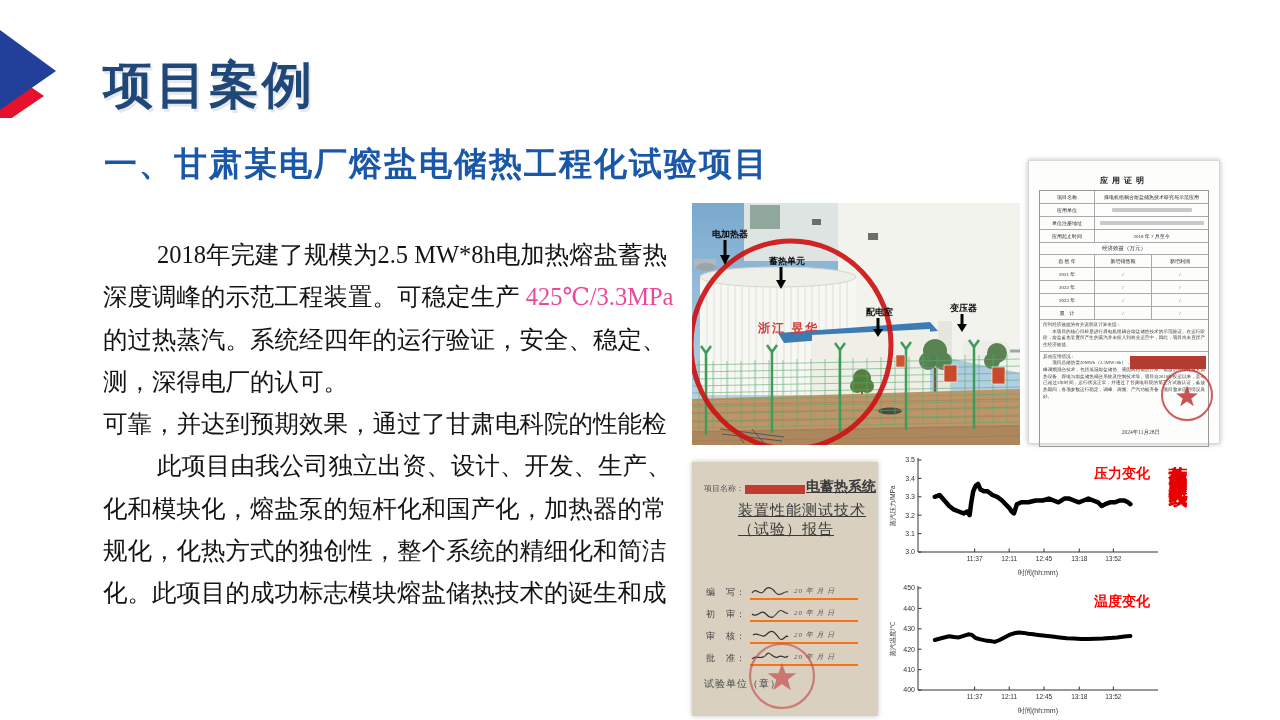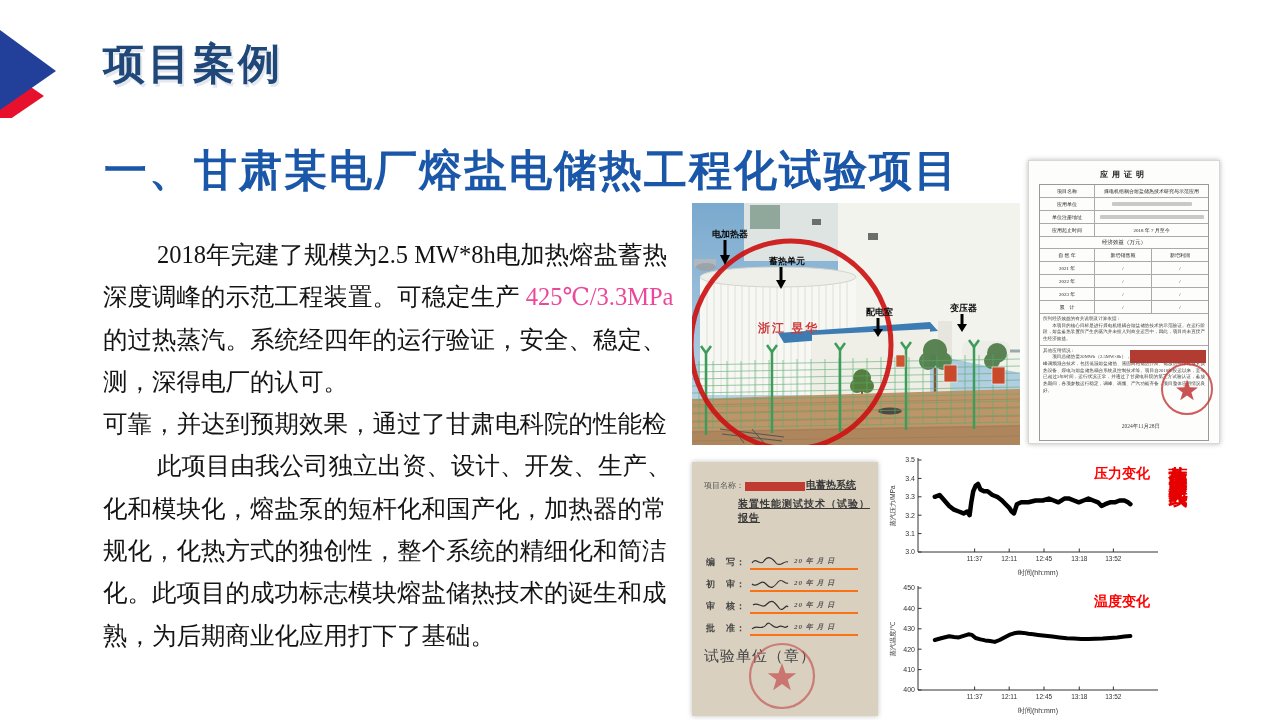--- a/index.html
+++ b/index.html
@@ -8,7 +8,7 @@
 
   
   .logo{position:absolute;left:0;top:14px;}
-  .page-title{position:absolute;left:103px;top:36px;font-size:42px;font-weight:900;
+  .page-title{position:absolute;left:103px;top:52px;font-size:50px;font-weight:900;
               color:#1F4878;letter-spacing:3px;font-family:Liberation Sans, sans-serif;
               text-shadow:2px 3px 0 rgba(30,60,110,0.12);}
   .section-heading{position:absolute;left:104px;top:142px;font-size:43px;font-weight:bold;

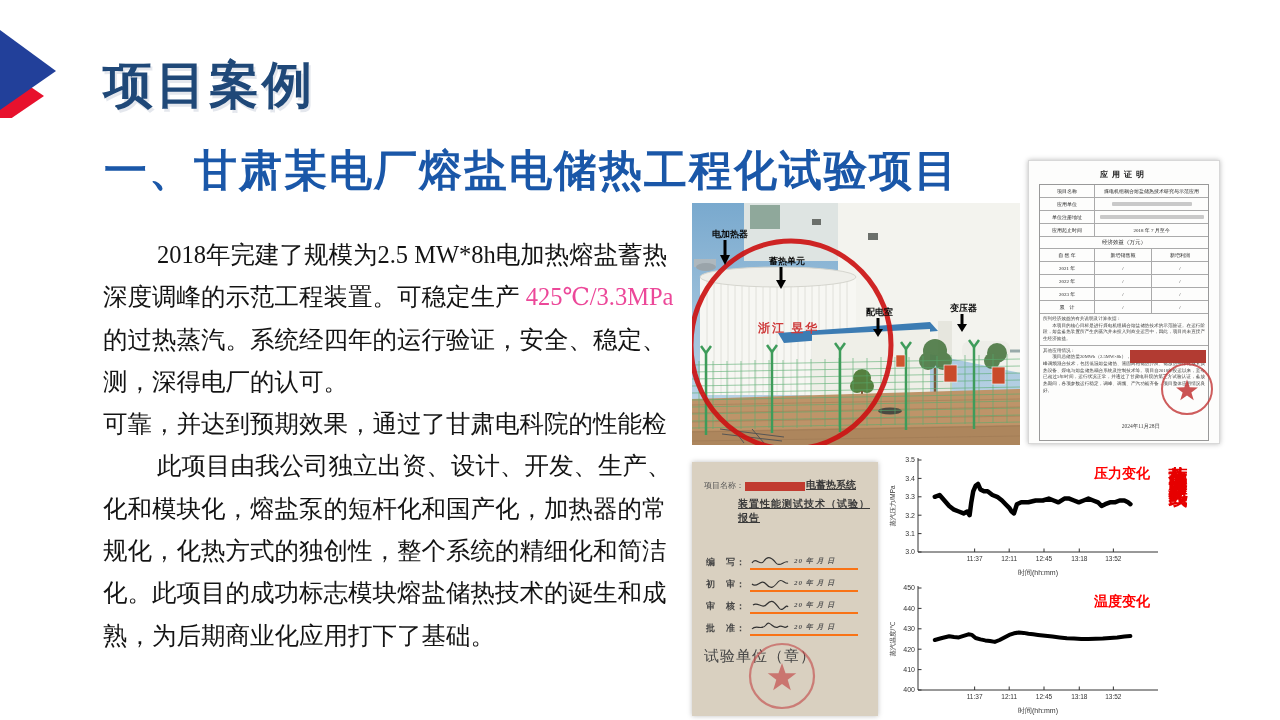--- a/index.html
+++ b/index.html
@@ -11,7 +11,7 @@
   .page-title{position:absolute;left:103px;top:52px;font-size:50px;font-weight:900;
               color:#1F4878;letter-spacing:3px;font-family:Liberation Sans, sans-serif;
               text-shadow:2px 3px 0 rgba(30,60,110,0.12);}
-  .section-heading{position:absolute;left:104px;top:142px;font-size:43px;font-weight:bold;
+  .section-heading{position:absolute;left:104px;top:142px;font-size:33px;font-weight:bold;
               color:#1A57A8;letter-spacing:2px;font-family:"Liberation Serif","DejaVu Serif",serif;}
 
   

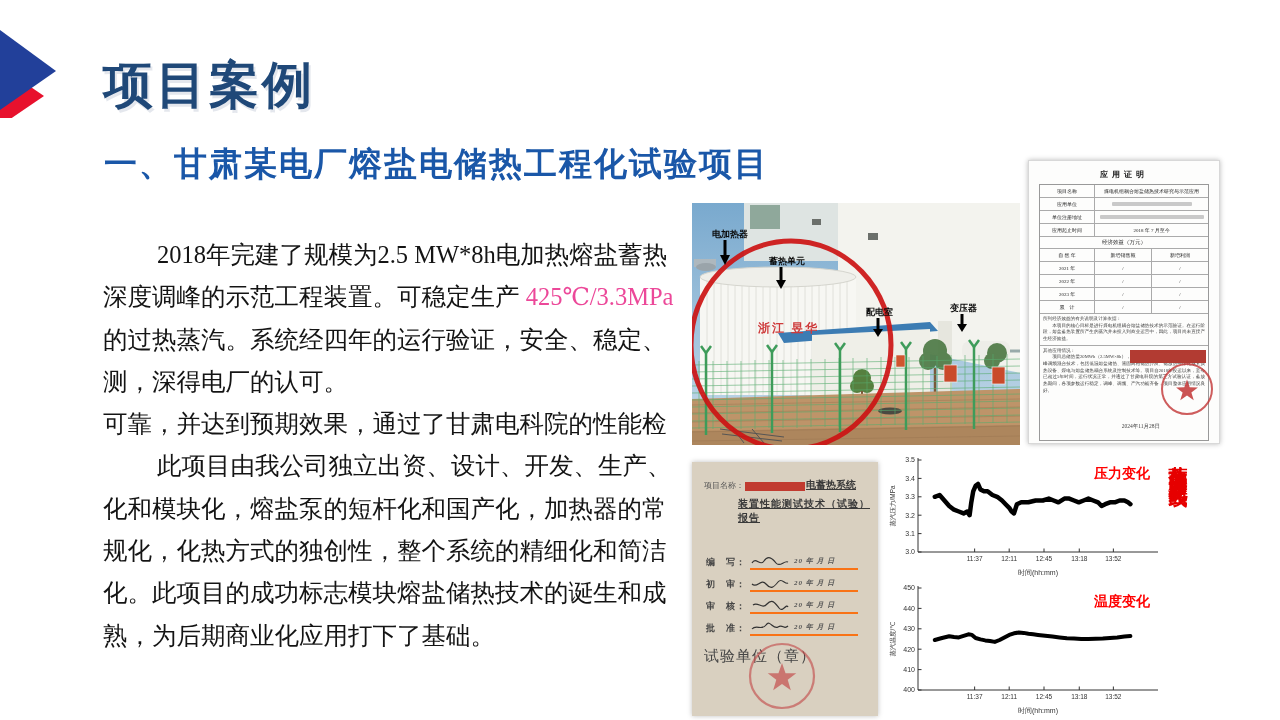--- a/index.html
+++ b/index.html
@@ -29,7 +29,7 @@
   .certificate{position:absolute;left:1028px;top:160px;width:190px;height:282px;background:#fdfdfc;
                box-shadow:0 0 5px rgba(0,0,0,0.28);border:1px solid #d8d8d8;
                font-family:"Liberation Serif","DejaVu Serif",serif;color:#222;}
-  .cert-title{text-align:center;font-size:8px;font-weight:bold;letter-spacing:4px;margin:8px 0 4px 0;}
+  .cert-title{text-align:center;font-size:8px;font-weight:bold;letter-spacing:4px;margin:14px 0 4px 0;}
   .cert-table{margin:0 10px;border:1px solid #999;}
   .crow{display:flex;border-bottom:1px solid #aaa;min-height:12px;align-items:stretch;}
   .crow:last-child{border-bottom:none;}

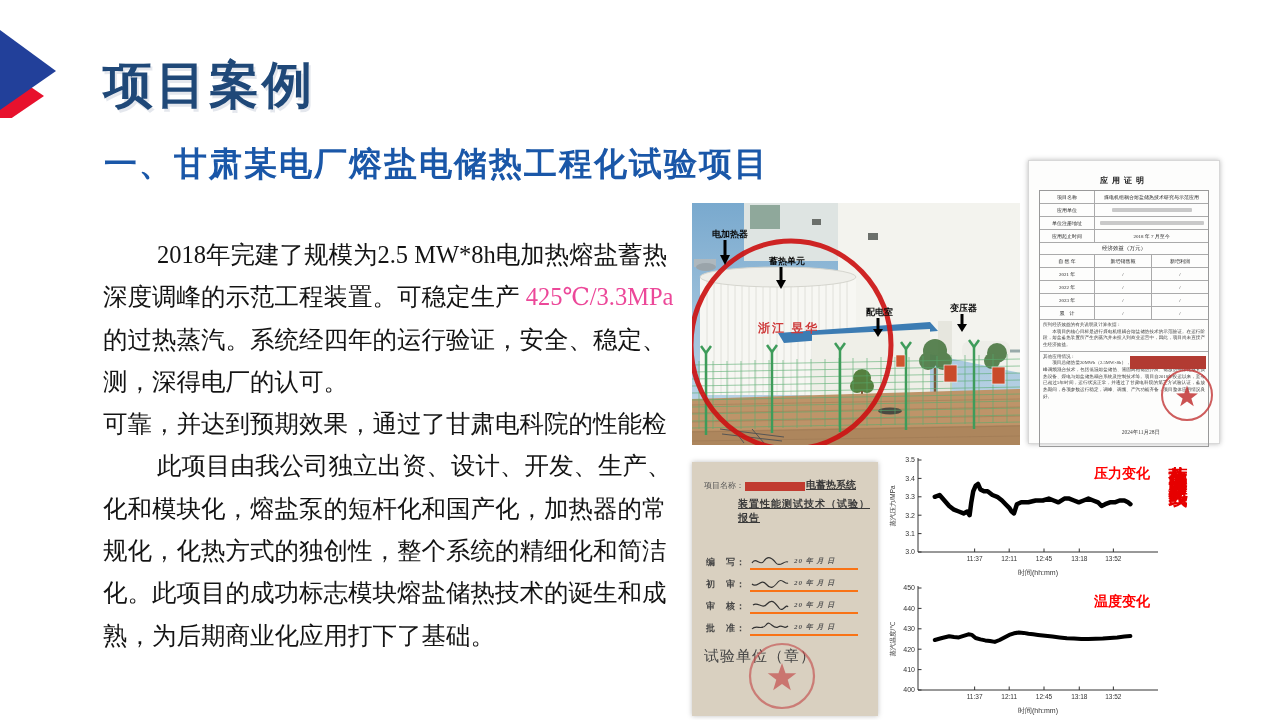--- a/index.html
+++ b/index.html
@@ -52,7 +52,7 @@
           box-shadow:0 0 5px rgba(0,0,0,0.25);font-family:"Liberation Serif","DejaVu Serif",serif;color:#333;}
   .rp-line1{margin:16px 0 0 12px;font-size:8px;color:#555;white-space:nowrap;}
   .rp-redbar{display:inline-block;width:60px;height:9px;background:#C13B30;vertical-align:middle;margin:0 1px;}
-  .rp-suffix{font-size:10px;font-weight:bold;color:#3a3a3a;text-decoration:underline;}
+  .rp-suffix{font-size:14px;font-weight:bold;color:#3a3a3a;text-decoration:underline;}
   .rp-line2{margin:5px 0 15px 46px;font-size:10px;font-weight:bold;color:#3a3a3a;text-decoration:underline;letter-spacing:1px;}
   .rp-signs{margin:26px 0 0 14px;font-weight:bold;}
   .rp-srow{height:22px;display:flex;align-items:center;font-size:9px;letter-spacing:1px;color:#444;}

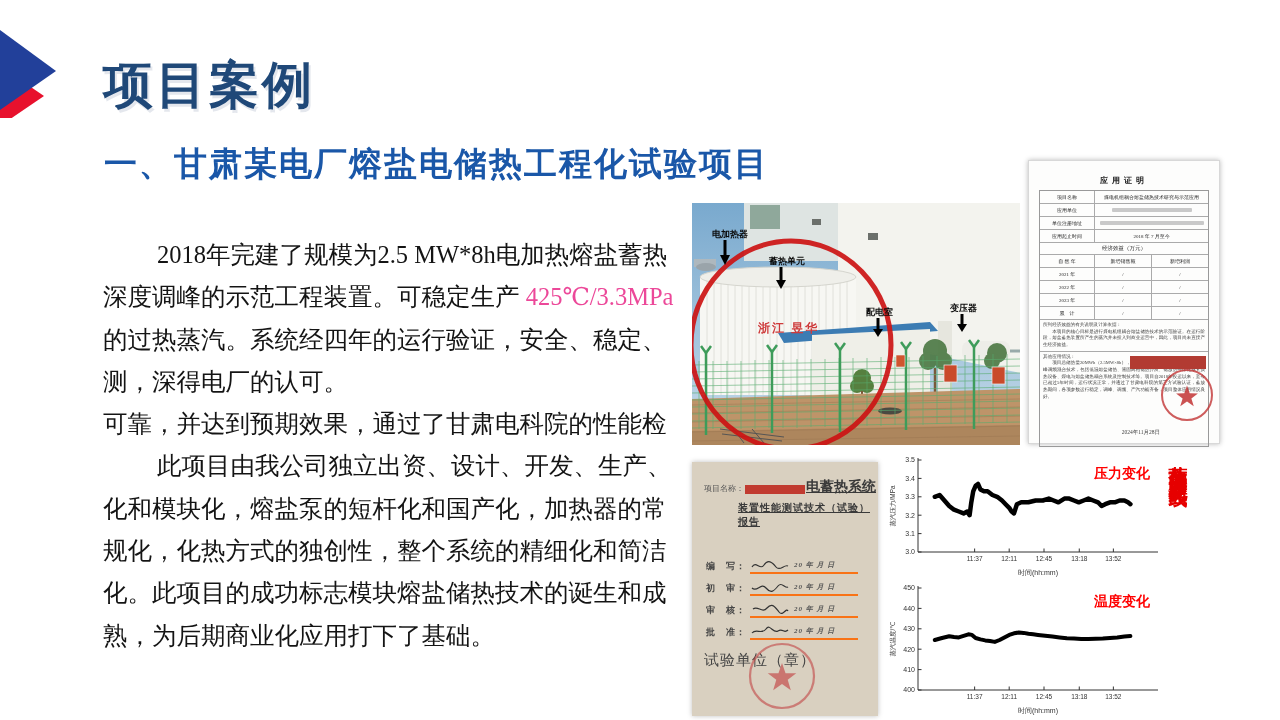--- a/index.html
+++ b/index.html
@@ -53,7 +53,7 @@
   .rp-line1{margin:16px 0 0 12px;font-size:8px;color:#555;white-space:nowrap;}
   .rp-redbar{display:inline-block;width:60px;height:9px;background:#C13B30;vertical-align:middle;margin:0 1px;}
   .rp-suffix{font-size:14px;font-weight:bold;color:#3a3a3a;text-decoration:underline;}
-  .rp-line2{margin:5px 0 15px 46px;font-size:10px;font-weight:bold;color:#3a3a3a;text-decoration:underline;letter-spacing:1px;}
+  .rp-line2{margin:5px 0 15px 46px;font-size:15px;font-weight:normal;color:#3a3a3a;text-decoration:underline;letter-spacing:1px;}
   .rp-signs{margin:26px 0 0 14px;font-weight:bold;}
   .rp-srow{height:22px;display:flex;align-items:center;font-size:9px;letter-spacing:1px;color:#444;}
   .rp-sigline{display:inline-flex;align-items:center;border-bottom:2px solid #f97316;margin-left:4px;width:108px;height:14px;}

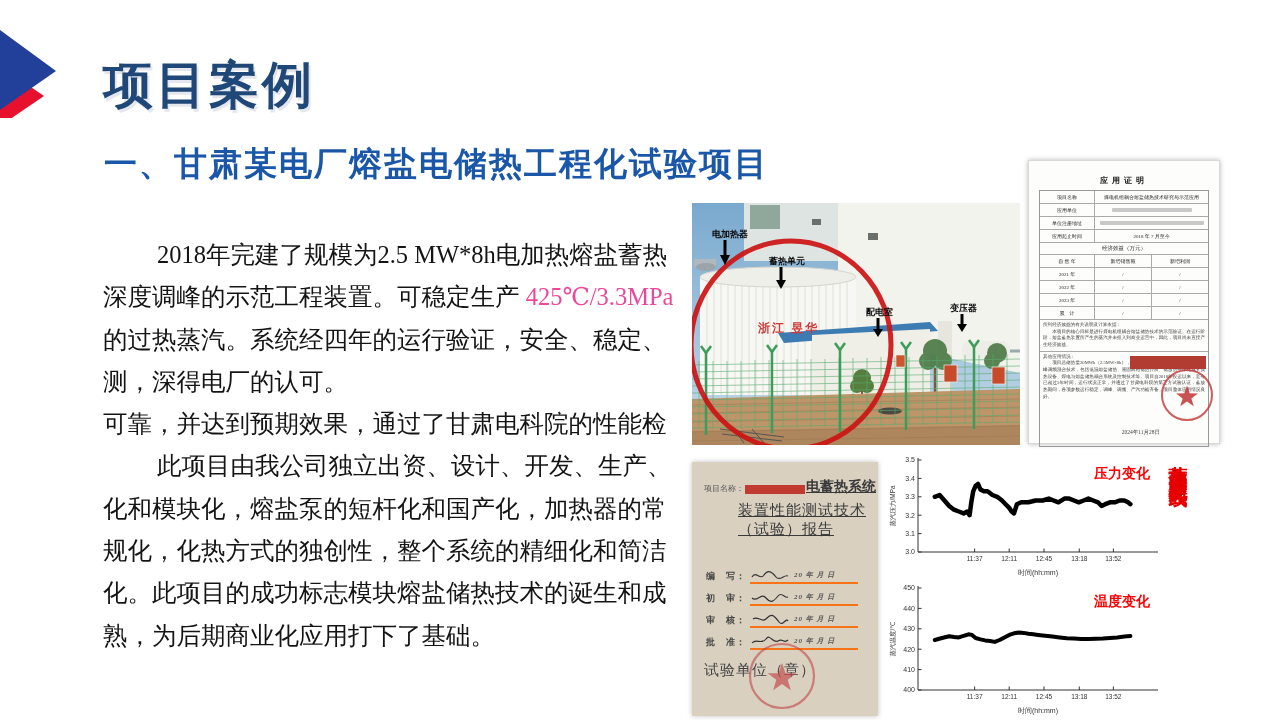--- a/index.html
+++ b/index.html
@@ -54,7 +54,7 @@
   .rp-redbar{display:inline-block;width:60px;height:9px;background:#C13B30;vertical-align:middle;margin:0 1px;}
   .rp-suffix{font-size:14px;font-weight:bold;color:#3a3a3a;text-decoration:underline;}
   .rp-line2{margin:5px 0 15px 46px;font-size:15px;font-weight:normal;color:#3a3a3a;text-decoration:underline;letter-spacing:1px;}
-  .rp-signs{margin:26px 0 0 14px;font-weight:bold;}
+  .rp-signs{margin:42px 0 0 14px;}
   .rp-srow{height:22px;display:flex;align-items:center;font-size:9px;letter-spacing:1px;color:#444;}
   .rp-sigline{display:inline-flex;align-items:center;border-bottom:2px solid #f97316;margin-left:4px;width:108px;height:14px;}
   .rp-date{font-size:7px;color:#555;margin-left:4px;font-style:italic;}

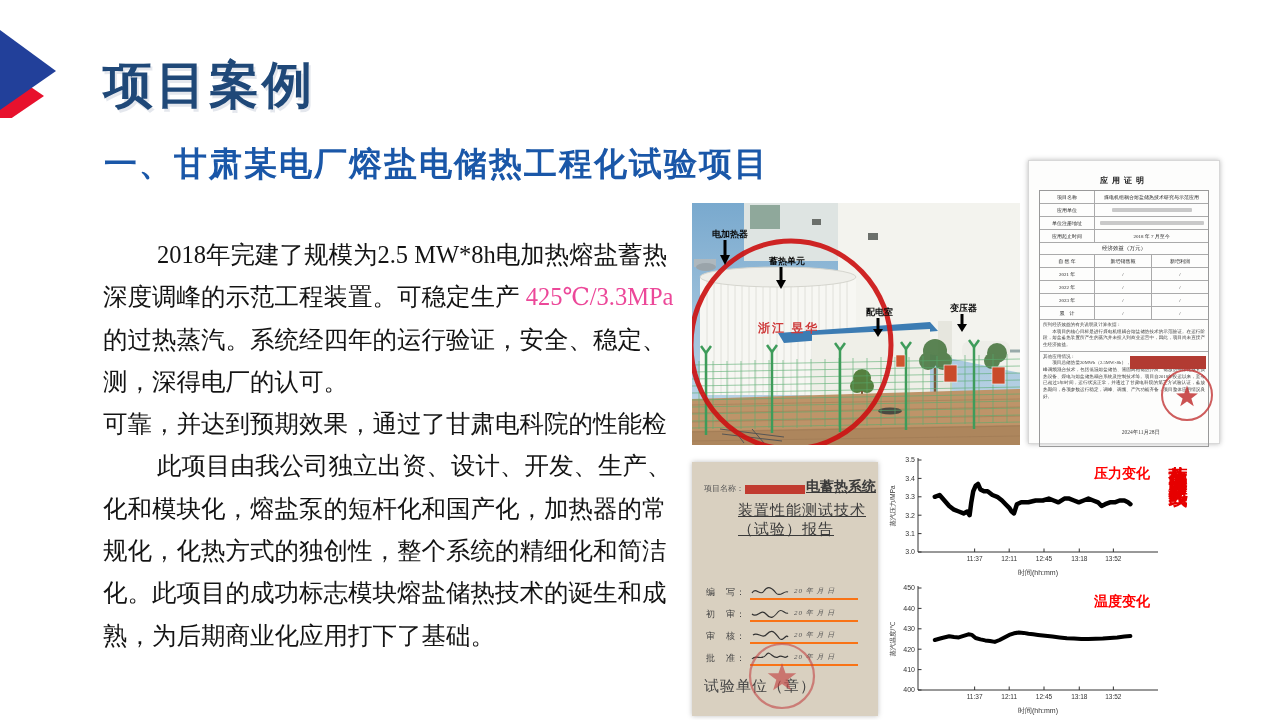--- a/index.html
+++ b/index.html
@@ -91,7 +91,6 @@
     <div class="ln">化和模块化，熔盐泵的短杆化和国产化，加热器的常</div>
     <div class="ln">规化，化热方式的独创性，整个系统的精细化和简洁</div>
     <div class="ln">化。此项目的成功标志模块熔盐储热技术的诞生和成</div>
-    <div class="ln">熟，为后期商业化应用打下了基础。</div>
   </div>
 
   <svg class="photo" width="328" height="242" viewBox="0 0 328 242">

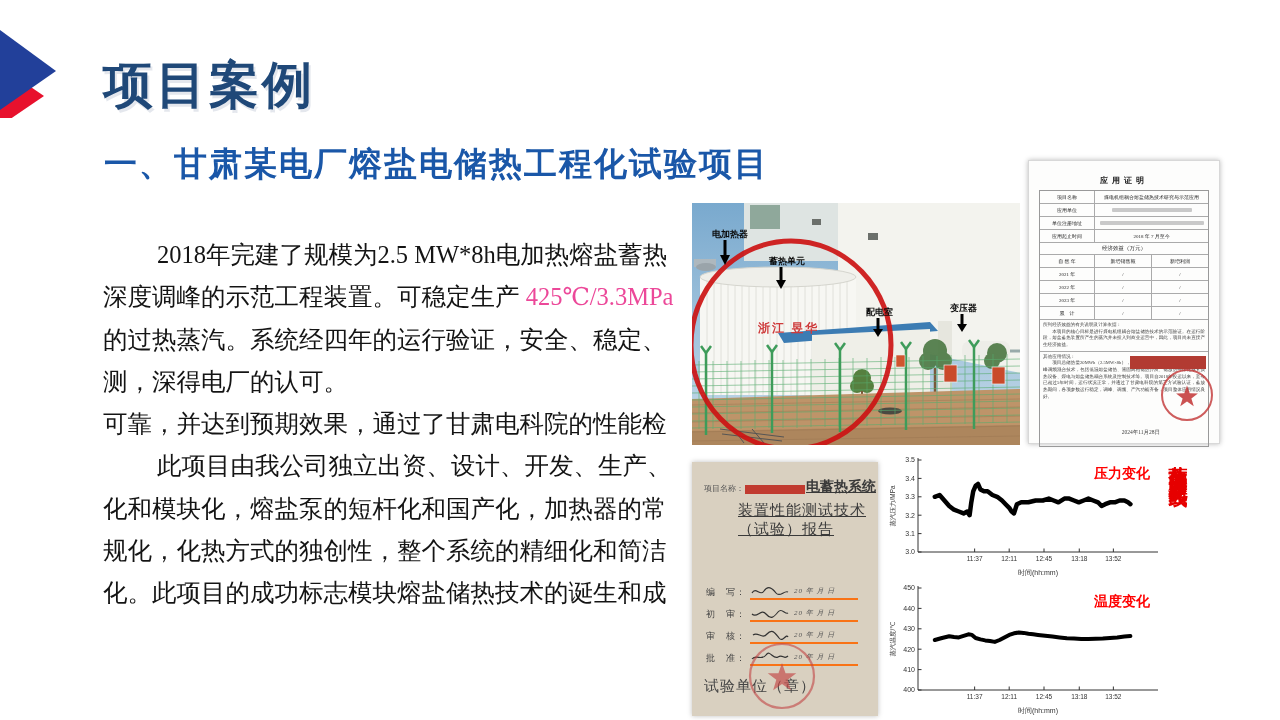--- a/index.html
+++ b/index.html
@@ -58,7 +58,7 @@
   .rp-srow{height:22px;display:flex;align-items:center;font-size:9px;letter-spacing:1px;color:#444;}
   .rp-sigline{display:inline-flex;align-items:center;border-bottom:2px solid #f97316;margin-left:4px;width:108px;height:14px;}
   .rp-date{font-size:7px;color:#555;margin-left:4px;font-style:italic;}
-  .rp-unit{margin:8px 0 0 12px;font-size:15px;letter-spacing:1px;color:#444;}
+  .rp-unit{margin:8px 0 0 12px;font-size:10px;letter-spacing:1px;color:#444;}
   .rp-stamp{position:absolute;left:50px;bottom:6px;}
 
   

